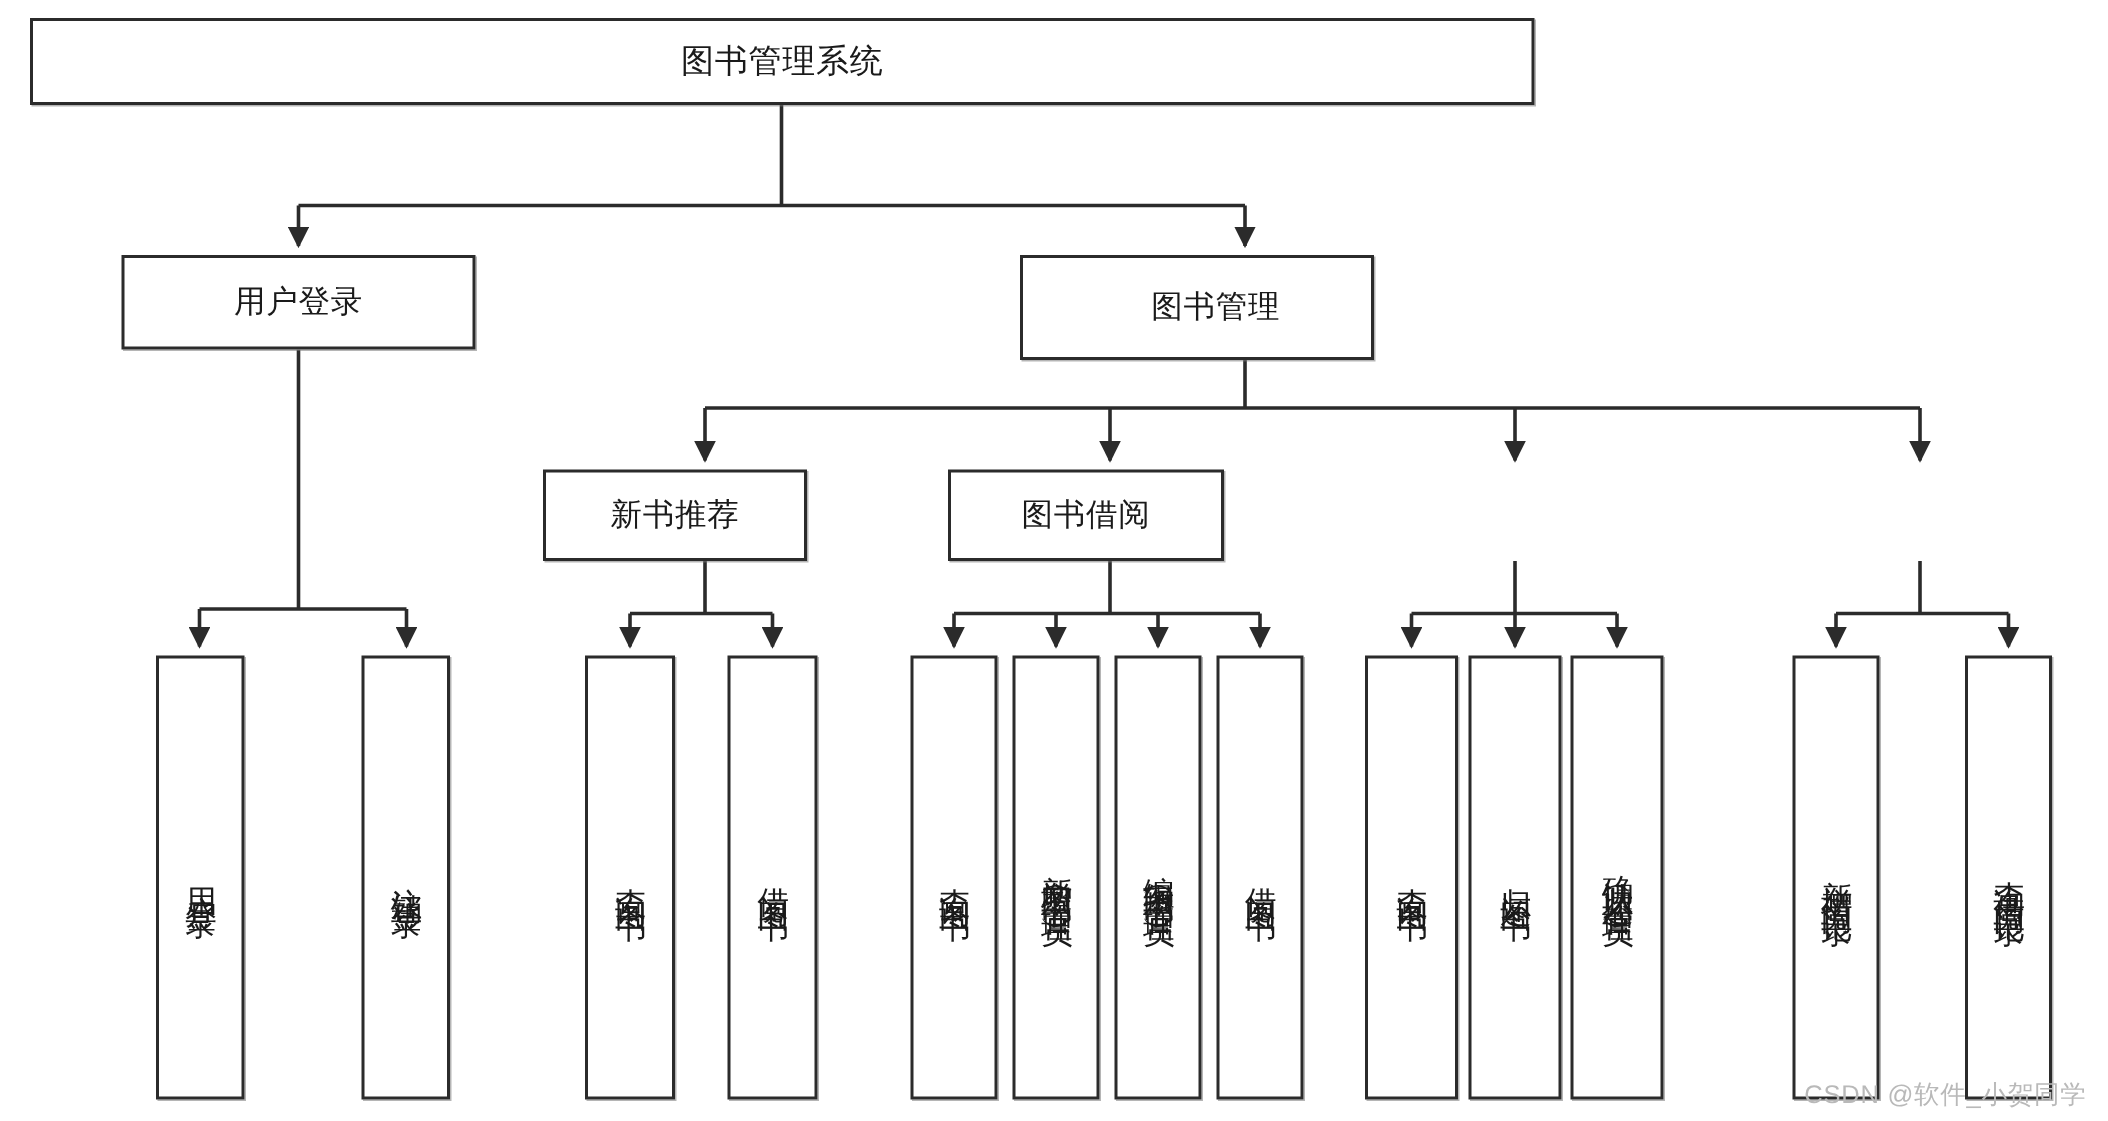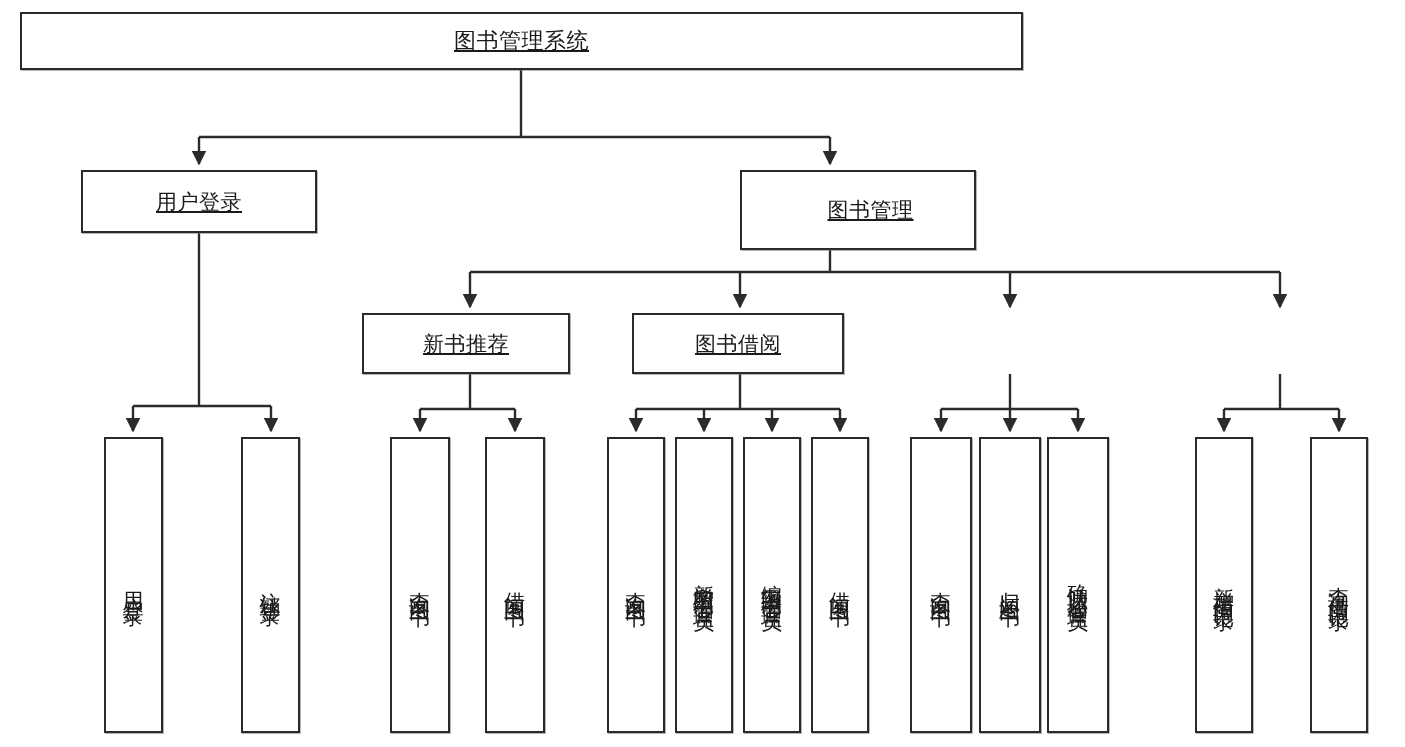--- a/index.html
+++ b/index.html
@@ -43,7 +43,6 @@
   }
   .node.horizontal .label {
     font-size: 21px;
-    text-decoration: underline;
   }
   .node.root .label {
     font-size: 22px;

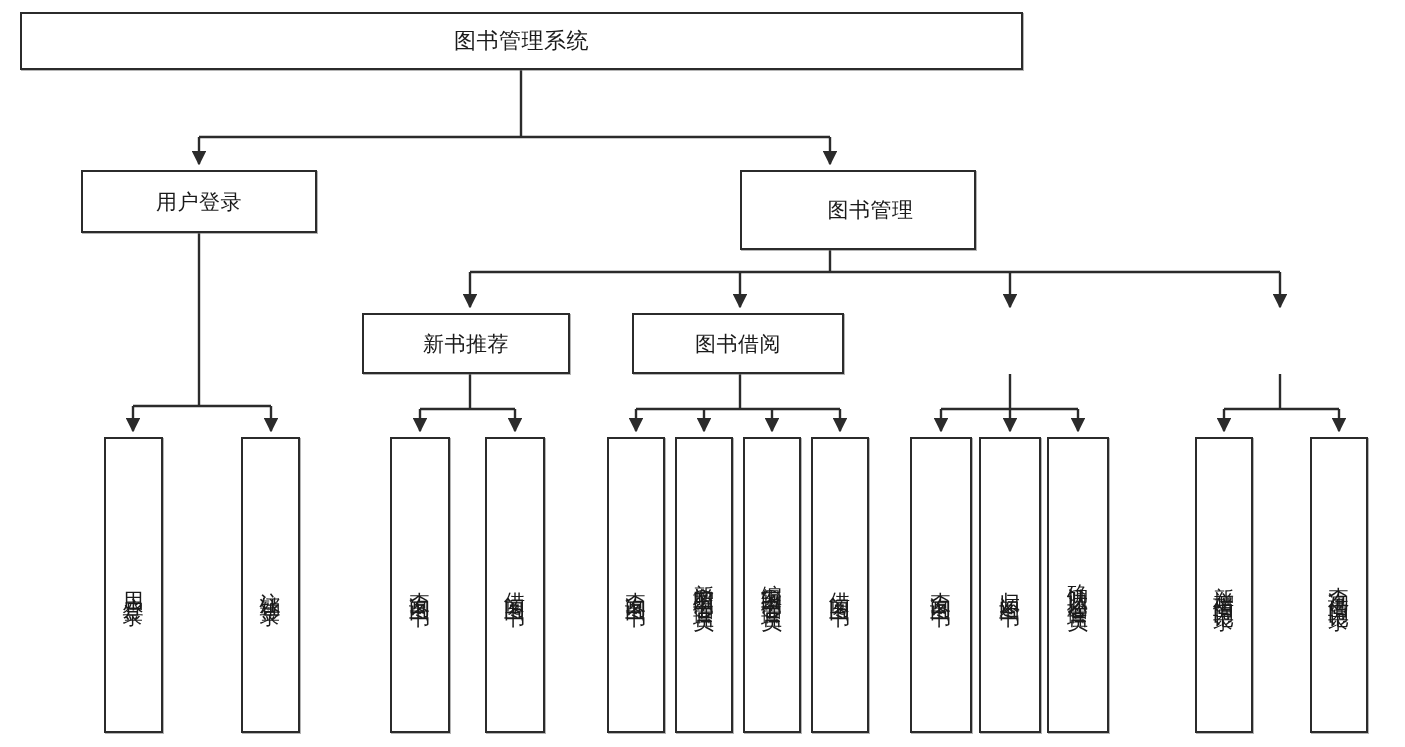--- a/index.html
+++ b/index.html
@@ -136,7 +136,7 @@
   <div class="node horizontal" style="left:81px; top:170px; width:236px; height:63px;">
     <span class="label">用户登录</span>
   </div>
-  <div class="node horizontal" style="left:740px; top:170px; width:236px; height:80px;padding-left:25px;">
+  <div class="node horizontal" style="left:680px; top:170px; width:236px; height:70px;padding-left:25px;">
     <span class="label">图书管理</span>
   </div>
 

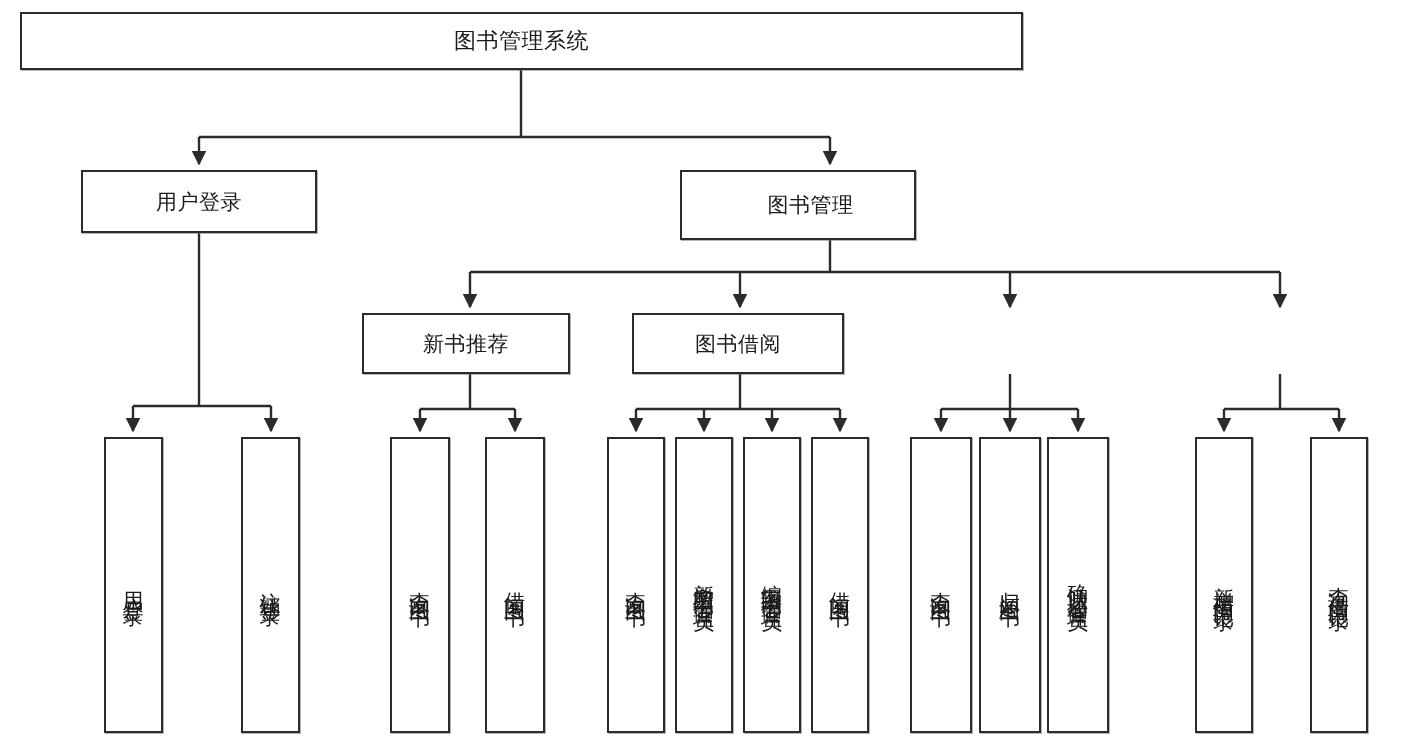--- a/index.html
+++ b/index.html
@@ -140,7 +140,7 @@
     <span class="label">图书管理</span>
   </div>
 
-  <div class="node horizontal" style="left:362px; top:313px; width:208px; height:61px;justify-content:center;">
+  <div class="node horizontal" style="left:362px; top:313px; width:176px; height:61px;justify-content:center;">
     <span class="label">新书推荐</span>
   </div>
   <div class="node horizontal" style="left:632px; top:313px; width:212px; height:61px;">

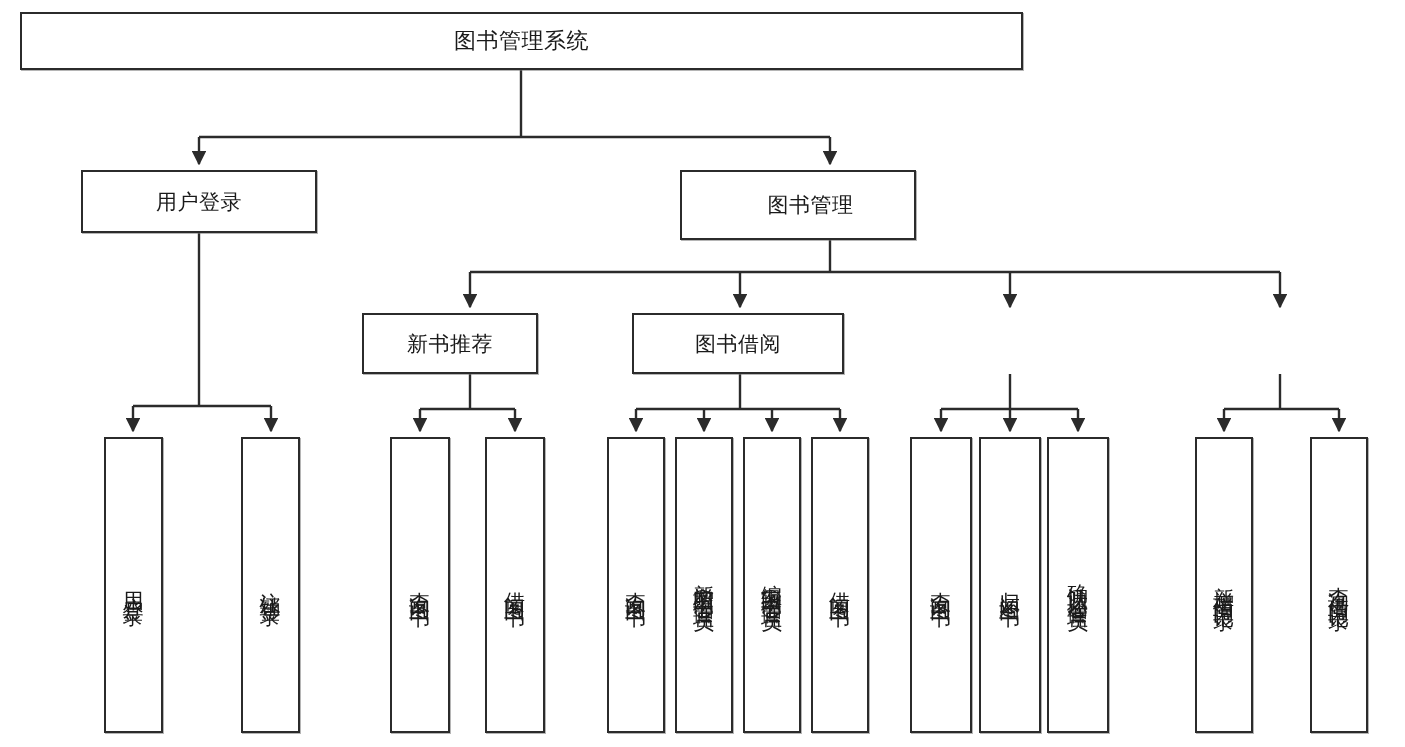--- a/index.html
+++ b/index.html
@@ -143,7 +143,7 @@
   <div class="node horizontal" style="left:362px; top:313px; width:176px; height:61px;justify-content:center;">
     <span class="label">新书推荐</span>
   </div>
-  <div class="node horizontal" style="left:632px; top:313px; width:212px; height:61px;">
+  <div class="node horizontal" style="left:632px; top:313px; width:184px; height:61px;">
     <span class="label">图书借阅</span>
   </div>
 

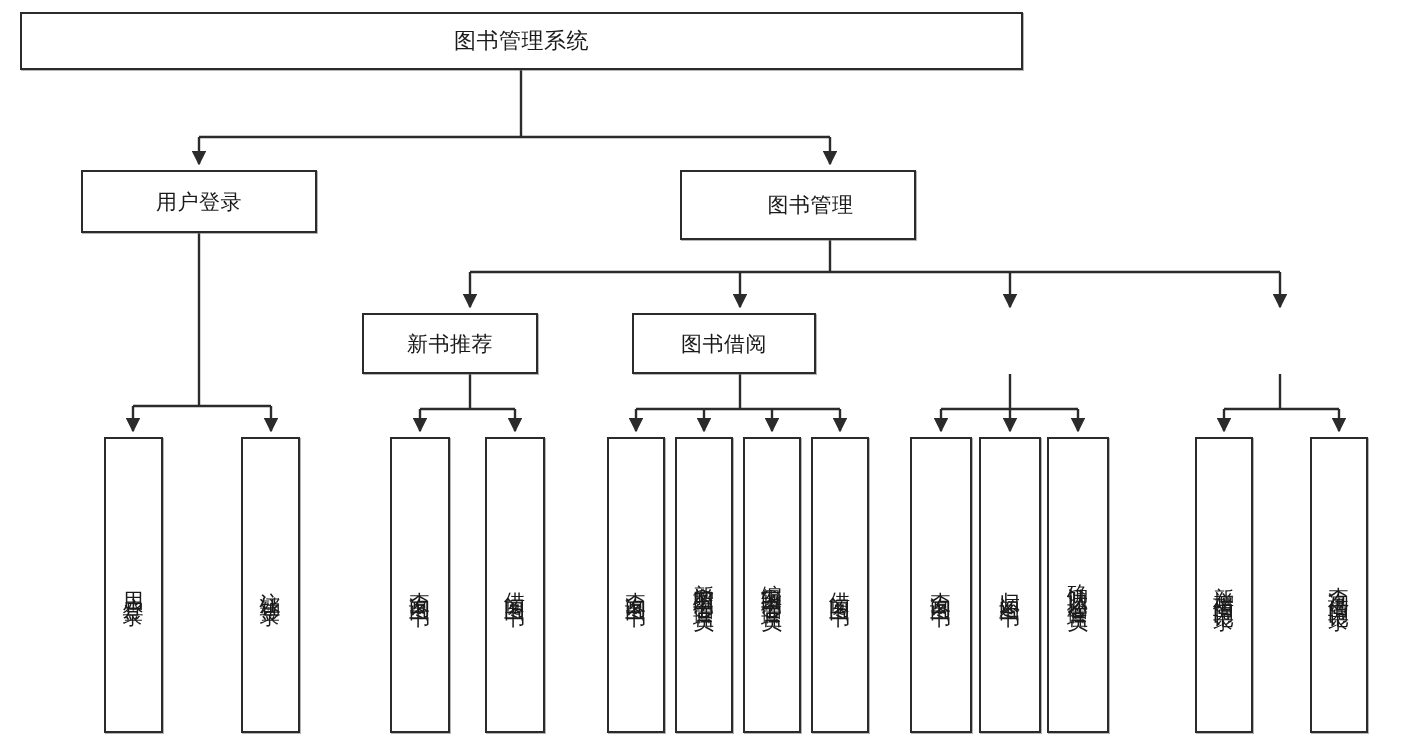--- a/index.html
+++ b/index.html
@@ -191,6 +191,7 @@
     <span class="label">查询借阅记录</span>
   </div>
 
+  <div id="watermark">CSDN @软件_小贺同学</div>
 
 </div>
 

